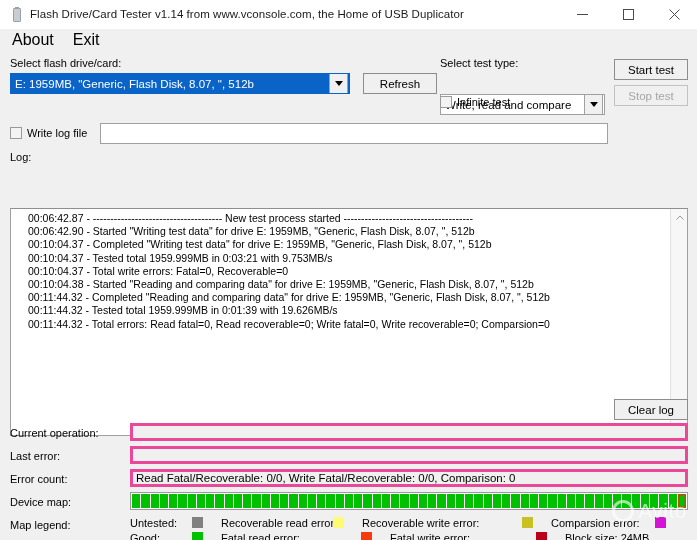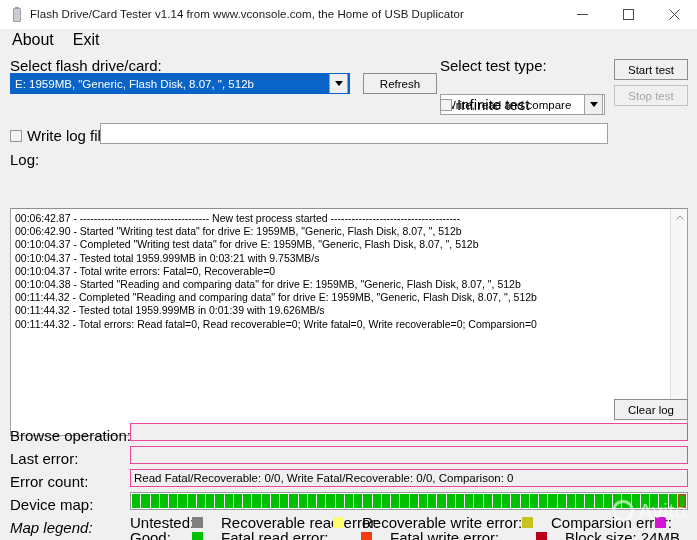--- a/index.html
+++ b/index.html
@@ -100,7 +100,7 @@
   }
 
   .lbl {
-    font-size: 15px;
+    font-size: 11px;
     color: #000;
     white-space: nowrap;
   }

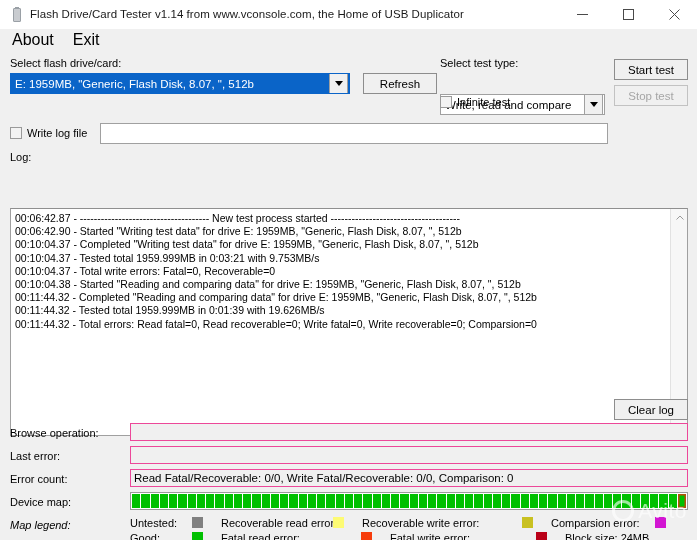--- a/index.html
+++ b/index.html
@@ -204,7 +204,7 @@
     position: relative;
   }
   .log-lines {
-    padding: 3px 0 0 4px;
+    padding: 3px 0 0 17px;
     font-family: "Liberation Sans", sans-serif;
     font-size: 10.5px;
     line-height: 13.2px;

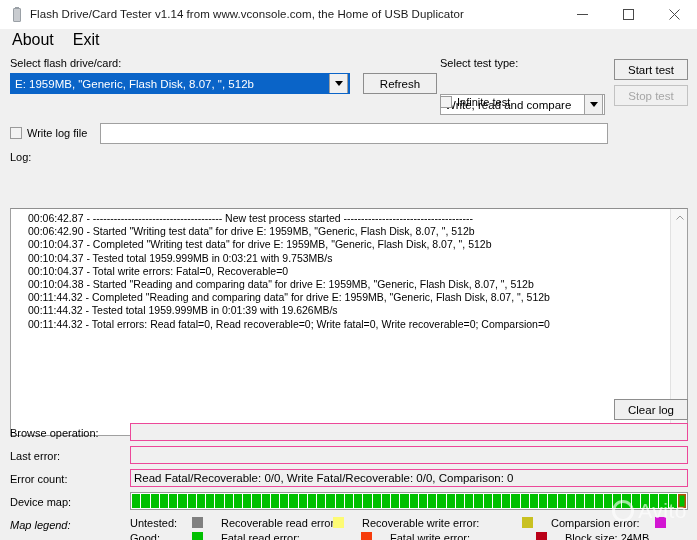--- a/index.html
+++ b/index.html
@@ -384,7 +384,7 @@
 
   <div class="abs btn" style="left:614px; top:348px; width:74px; height:21px;">Clear log</div>
 
-  <div class="abs lbl" style="left:10px; top:376px;">Browse operation:</div>
+  <div class="abs lbl" style="left:10px; top:376px;">Current operation:</div>
   <div class="abs tinput ro" style="left:130px; top:372px; width:558px; height:18px;"></div>
 
   <div class="abs lbl" style="left:10px; top:399px;">Last error:</div>

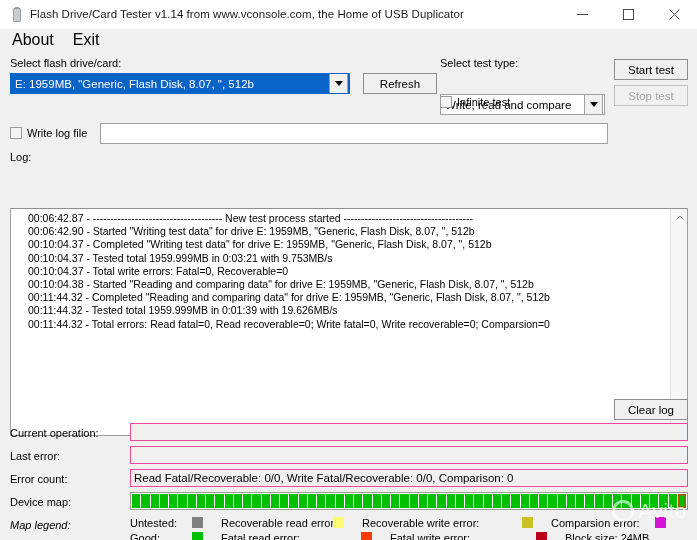--- a/index.html
+++ b/index.html
@@ -192,7 +192,7 @@
     overflow: hidden;
     white-space: nowrap;
   }
-  .tinput.ro { background: #f0f0f0; border: 1px solid #ec4899; }
+  .tinput.ro { background: #f0f0f0; border: 3px solid #ec4899; }
 
   
   .logbox {

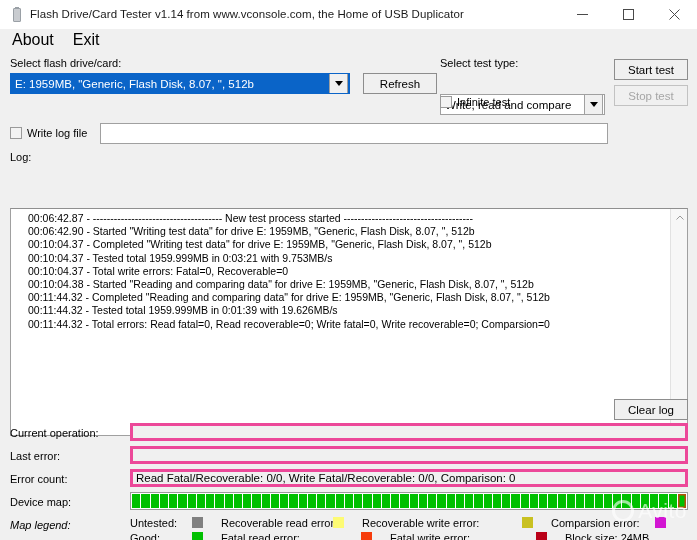--- a/index.html
+++ b/index.html
@@ -457,7 +457,7 @@
       <div class="blk" style="background: rgb(0, 192, 0); box-shadow: rgb(180, 81, 10) 0px 0px 0px 1.5px inset; margin-right: 0px;"></div>
     </div>
 
-  <div class="abs lbl" style="left:10px; top:468px;font-style:italic;">Map legend:</div>
+  <div class="abs lbl" style="left:10px; top:468px;">Map legend:</div>
 
   <div class="abs" style="left:130px; top:464px; width:558px;">
 

